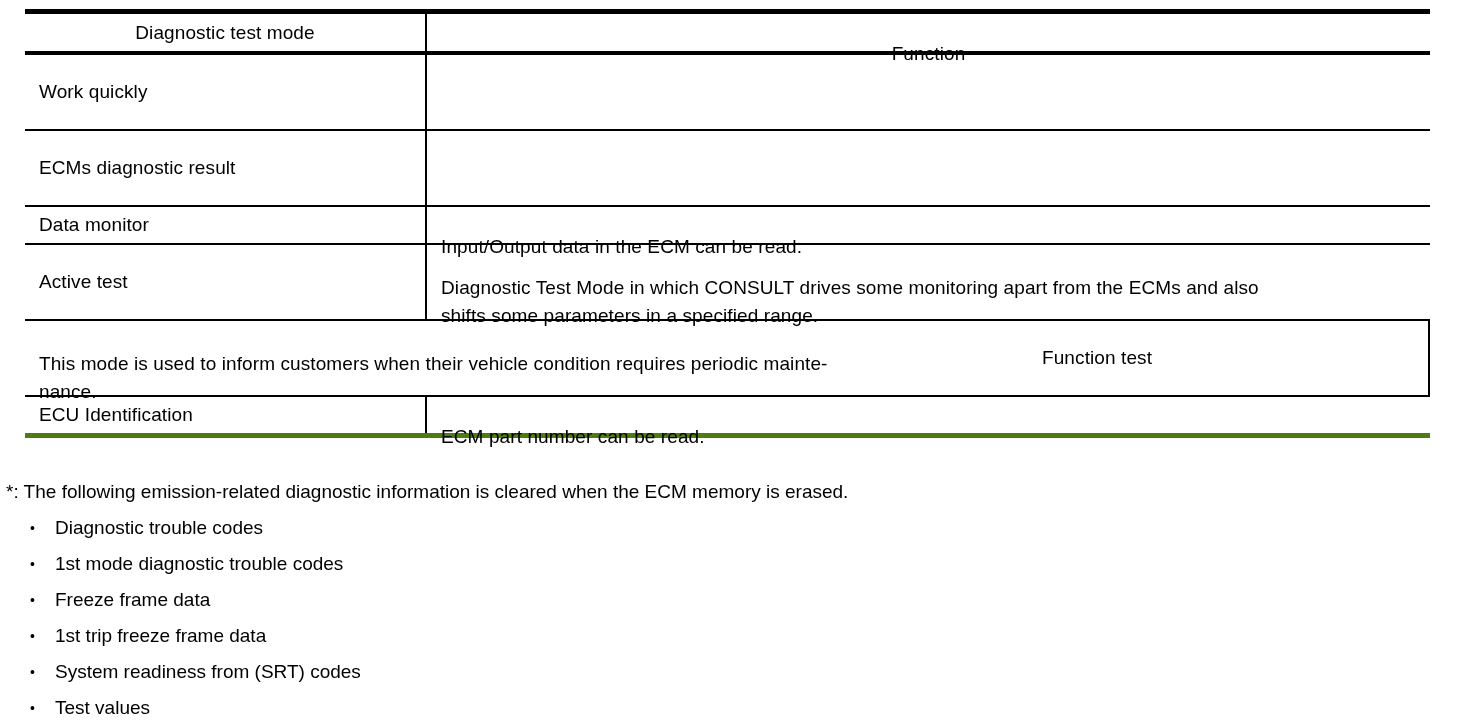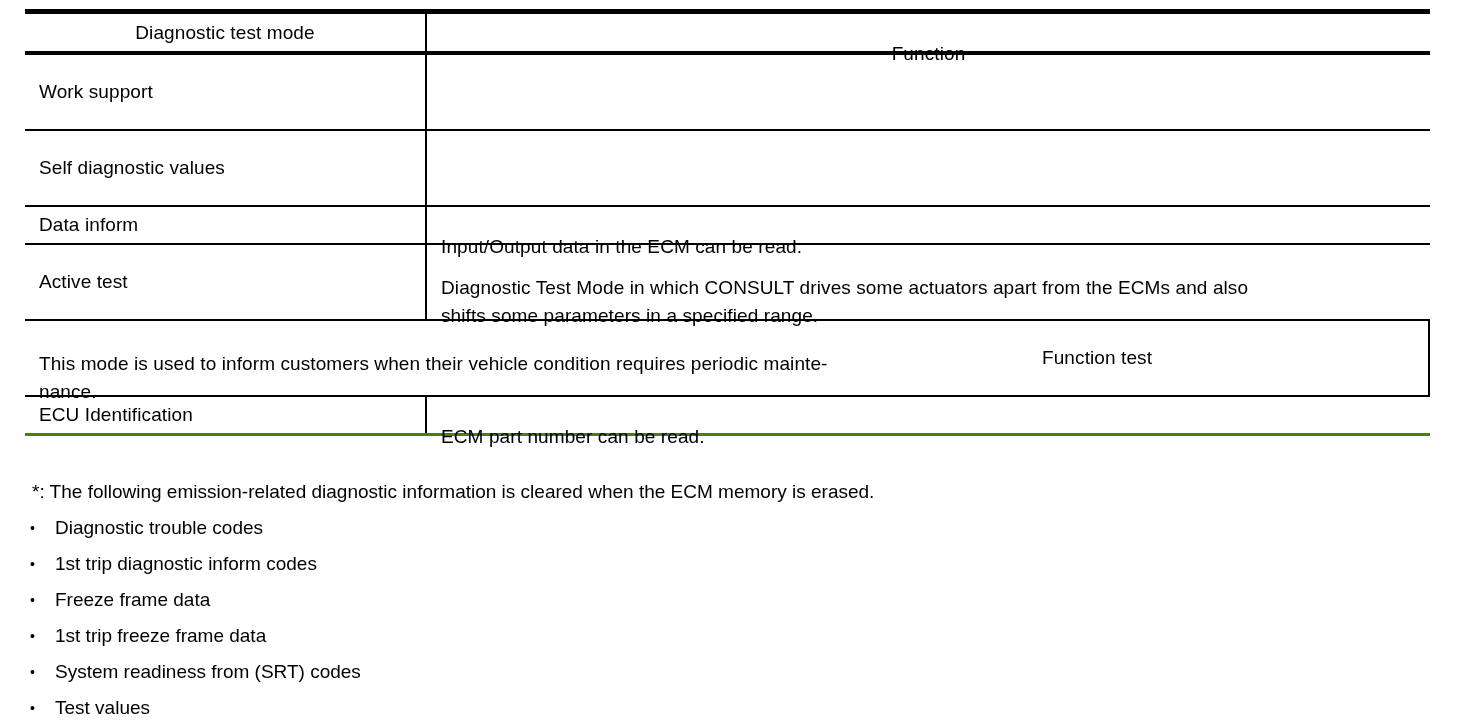--- a/index.html
+++ b/index.html
@@ -9,7 +9,7 @@
   }
   .diag-table{
     position:absolute;left:25px;top:9px;width:1405px;
-    border-top:5px solid #000;border-bottom:3px solid #4d7c0f;
+    border-top:5px solid #000;border-bottom:5px solid #4d7c0f;
   }
   .trow{display:flex;align-items:stretch;border-bottom:2px solid #000;}
   .trow.header{border-bottom:4px solid #000;}

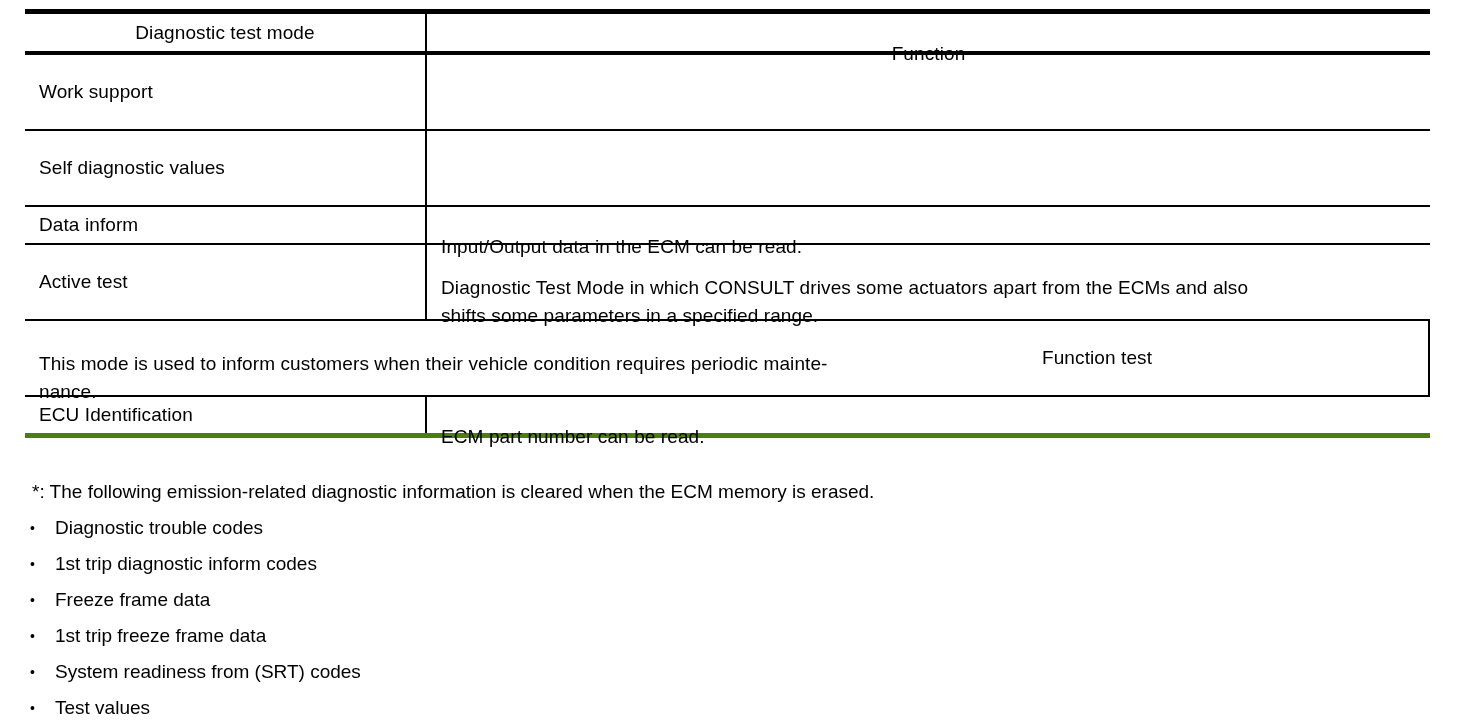--- a/index.html
+++ b/index.html
@@ -42,7 +42,7 @@
     </div>
 
     <div class="trow h-tall">
-      <div class="cell mode">Work support</div>
+      <div class="cell mode">Work quickly</div>
     </div>
 
     <div class="trow h-tall">

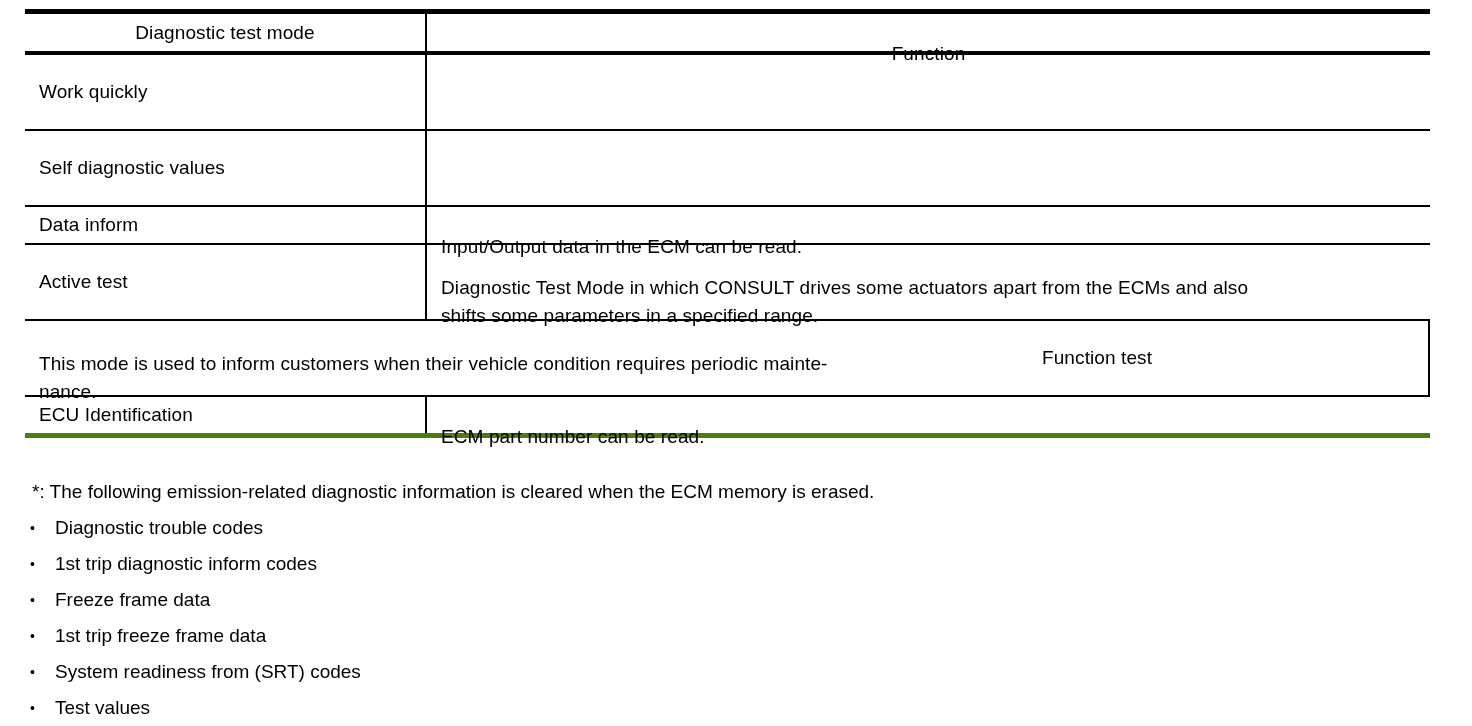--- a/index.html
+++ b/index.html
@@ -46,7 +46,7 @@
     </div>
 
     <div class="trow h-tall">
-      <div class="cell mode">Self diagnostic values</div>
+      <div class="cell mode">ECMs diagnostic result</div>
     </div>
 
     <div class="trow h-short">

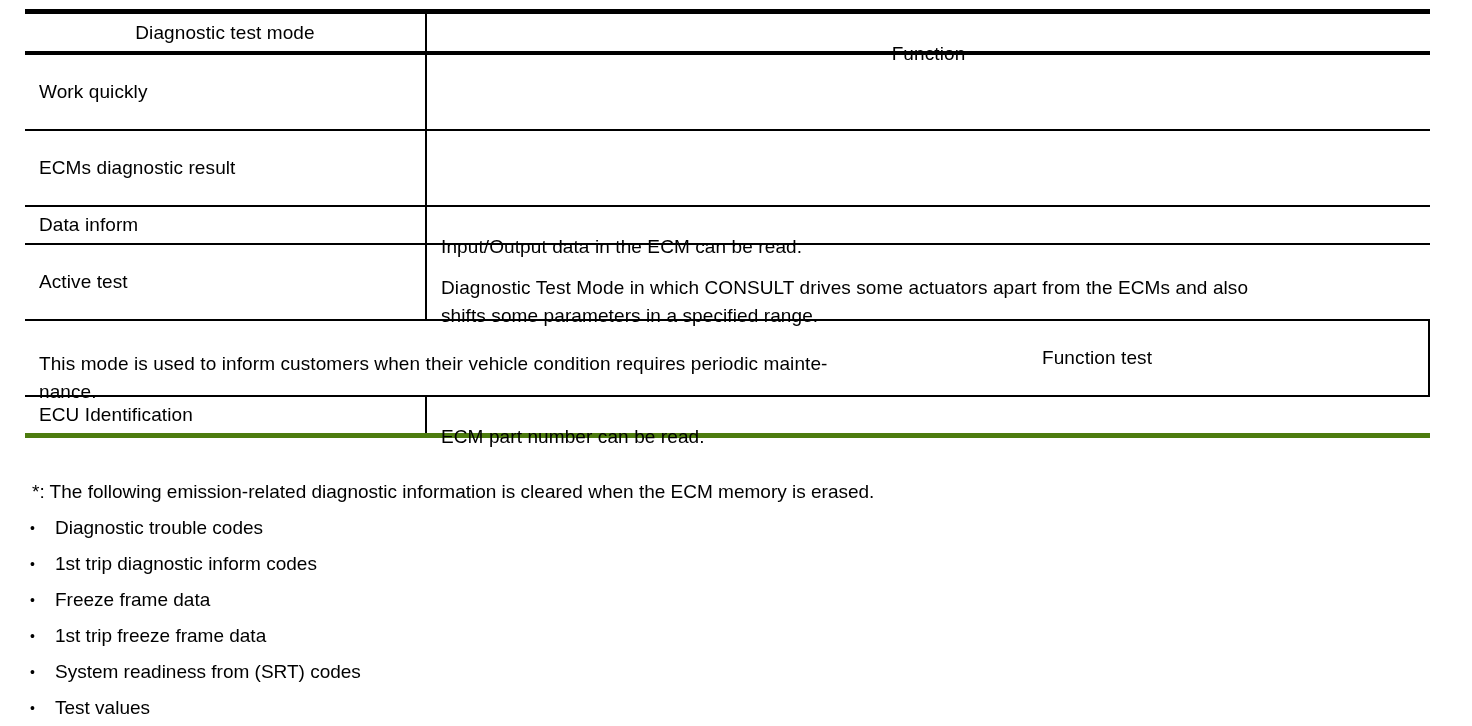--- a/index.html
+++ b/index.html
@@ -50,7 +50,7 @@
     </div>
 
     <div class="trow h-short">
-      <div class="cell mode">Data inform</div>
+      <div class="cell mode">Data monitor</div>
       <div class="cell func">Input/Output data in the ECM can be read.</div>
     </div>
 

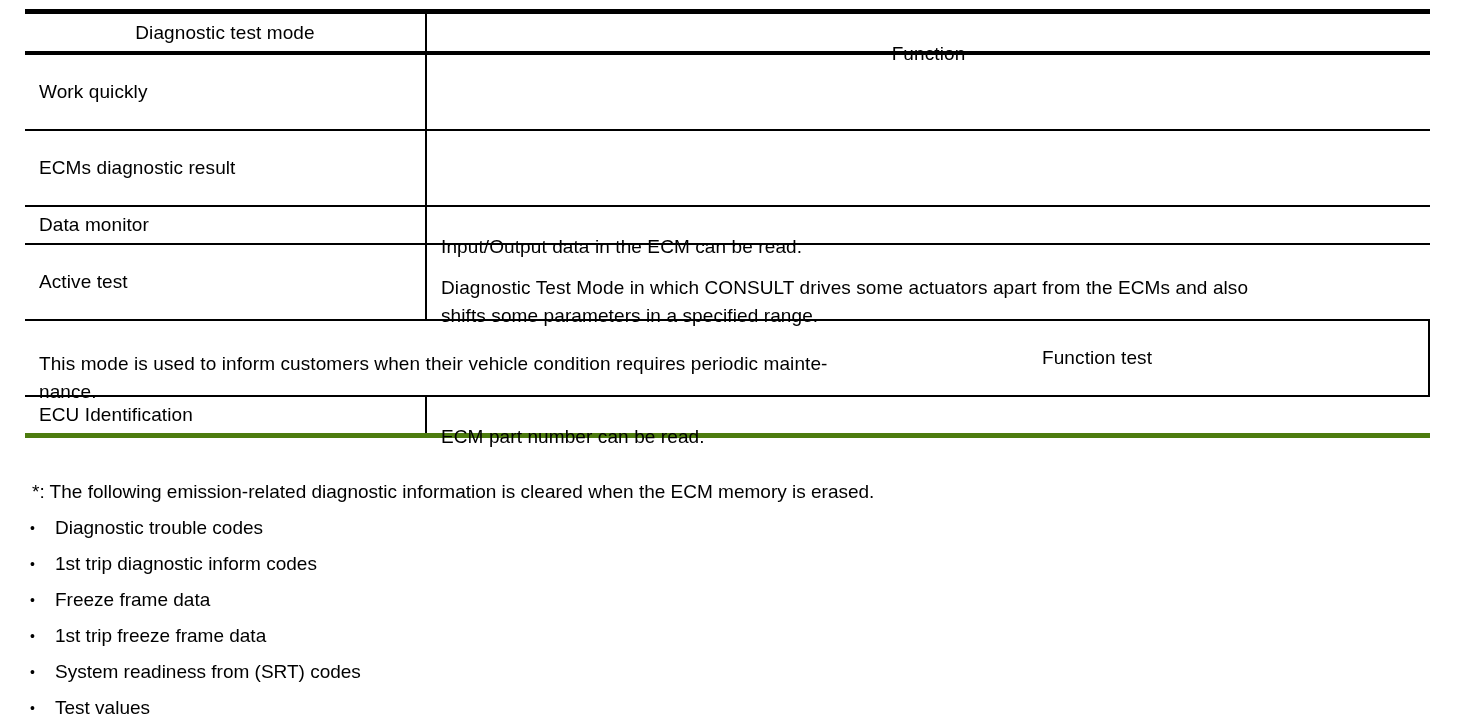--- a/index.html
+++ b/index.html
@@ -56,7 +56,7 @@
 
     <div class="trow h-tall">
       <div class="cell mode">Active test</div>
-      <div class="cell func">Diagnostic Test Mode in which CONSULT drives some actuators apart from the ECMs and also
+      <div class="cell func">Diagnostic Test Mode in which CONSULT drives some monitoring apart from the ECMs and also
 shifts some parameters in a specified range.</div>
     </div>
 

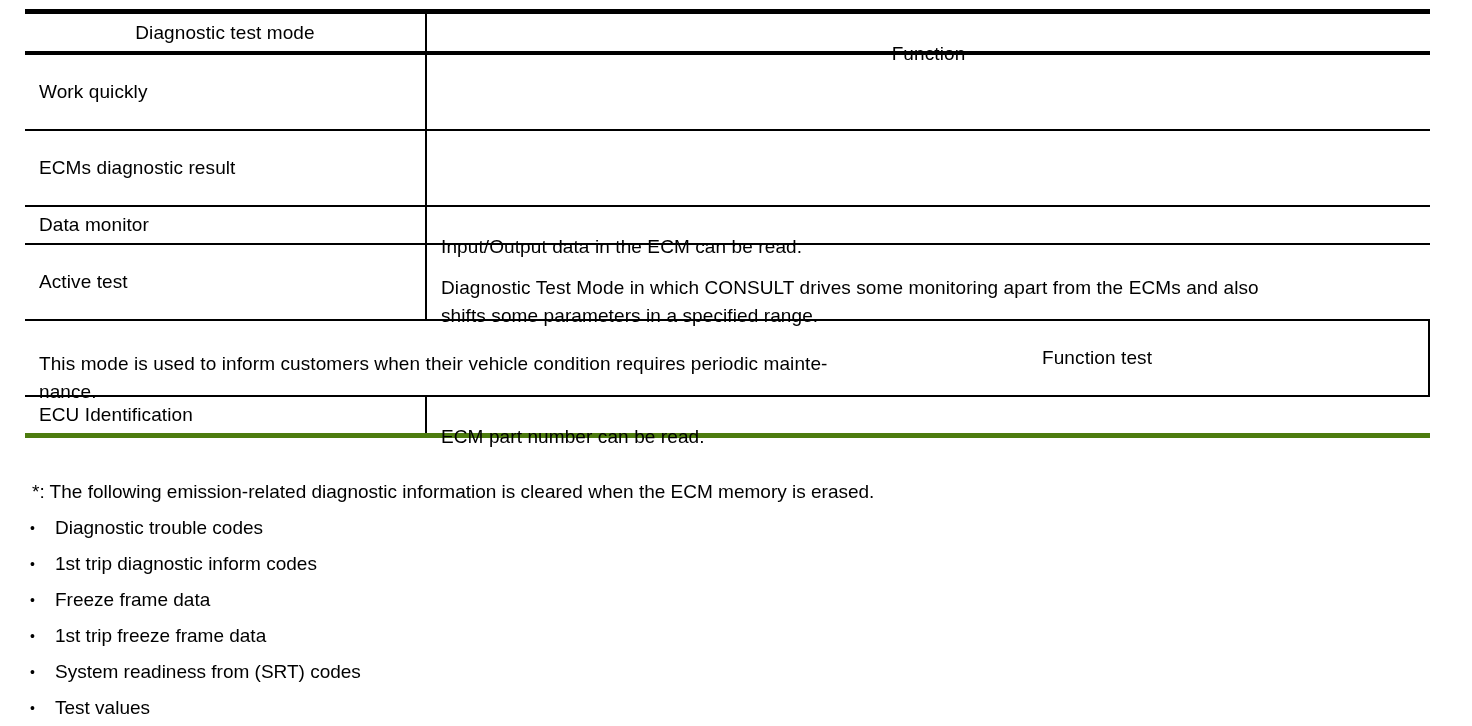--- a/index.html
+++ b/index.html
@@ -24,7 +24,7 @@
   .h-head{height:37px;}
   .h-tall{height:74px;}
   .h-short{height:36px;}
-  .footnote{position:absolute;left:32px;top:480px;font-size:19px;line-height:24px;}
+  .footnote{position:absolute;left:6px;top:480px;font-size:19px;line-height:24px;}
   .bullets{position:absolute;left:30px;top:510px;margin:0;padding:0;list-style:none;}
   .bullets li{height:36px;display:flex;align-items:center;font-size:19px;}
   .dot{display:inline-block;width:25px;font-size:14px;}

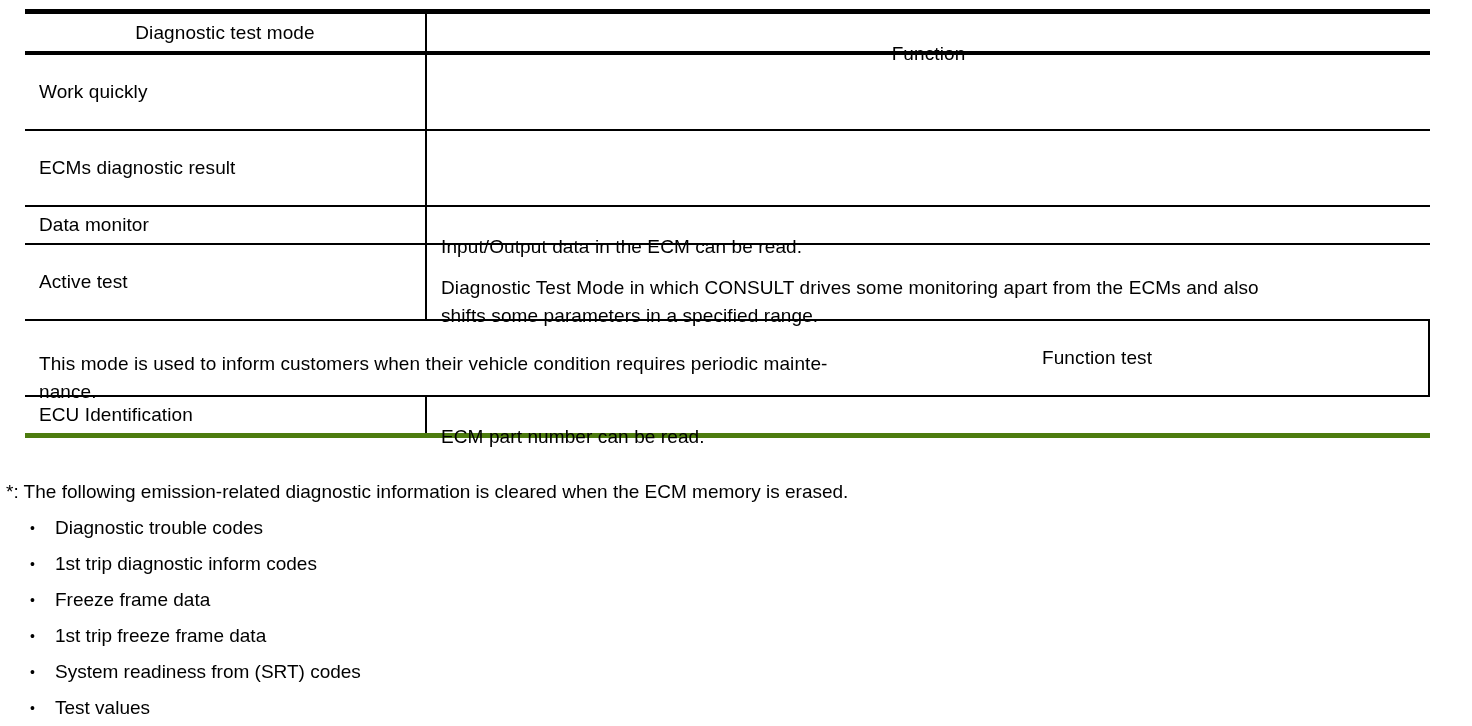--- a/index.html
+++ b/index.html
@@ -83,7 +83,7 @@
     </li>
     <li>
       <span class="dot">•</span>
-      <span>1st trip diagnostic inform codes</span>
+      <span>1st mode diagnostic trouble codes</span>
     </li>
     <li>
       <span class="dot">•</span>

